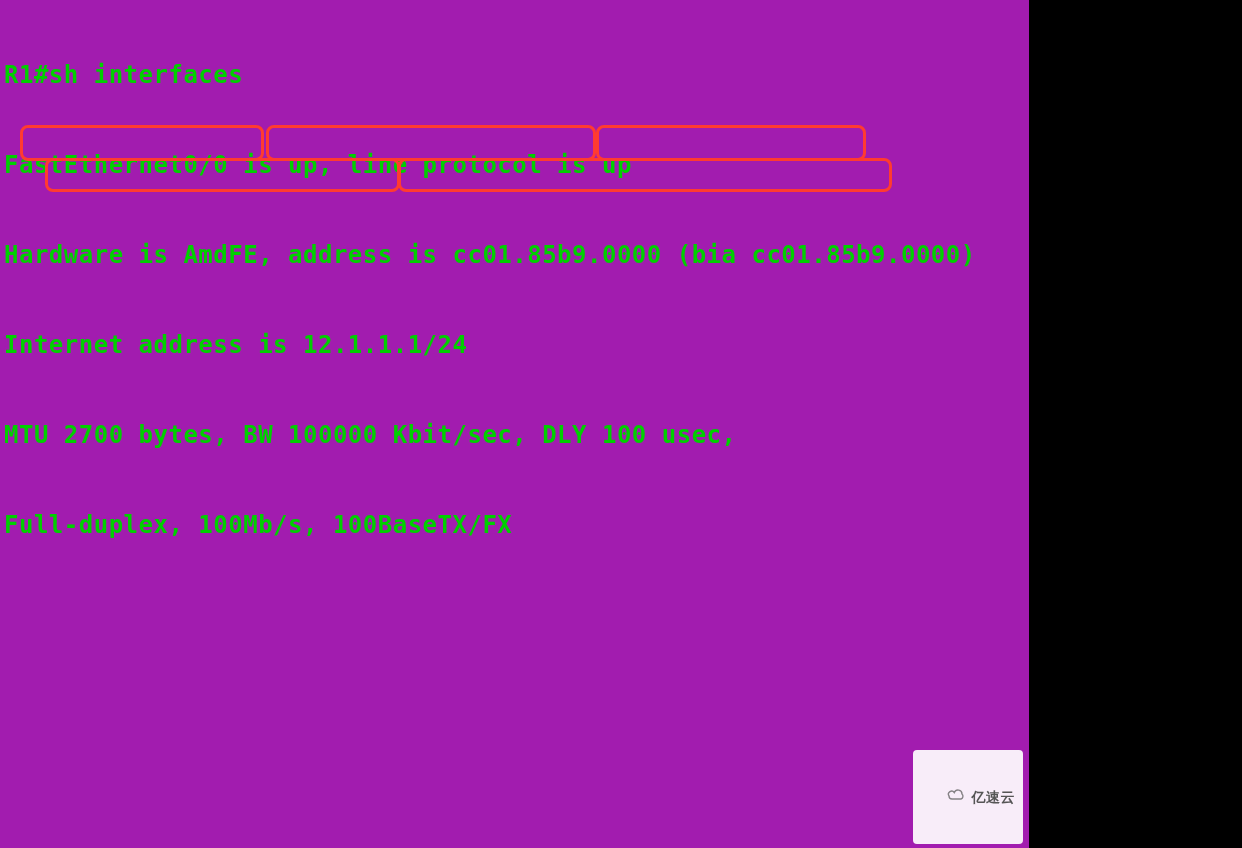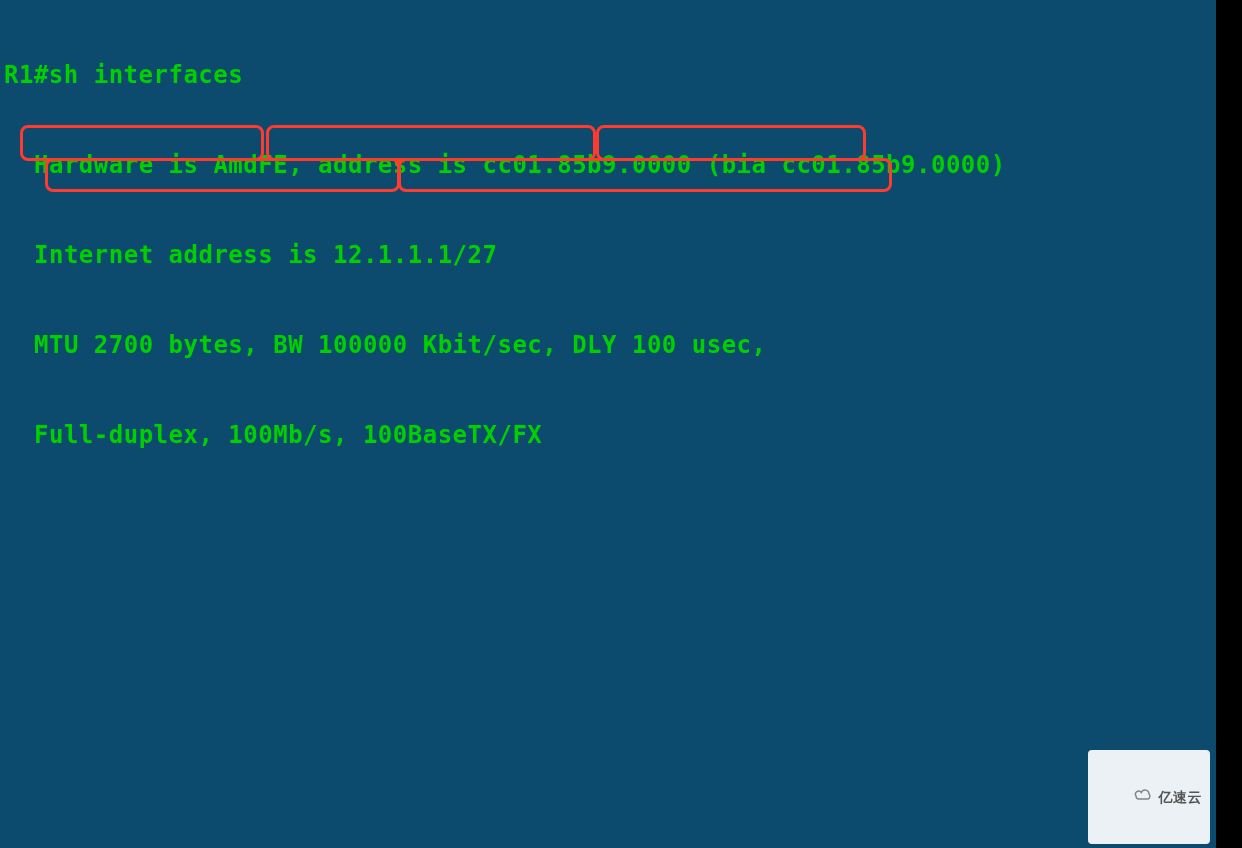--- a/index.html
+++ b/index.html
@@ -12,9 +12,9 @@
   }
   .terminal {
     position: relative;
-    width: 1216px;
+    width: 1029px;
     height: 848px;
-    background: #0c4a6e;
+    background: #a21caf;
     font-family: "Menlo", "Monaco", "Consolas", "DejaVu Sans Mono", monospace;
     font-size: 24px;
     line-height: 30px;

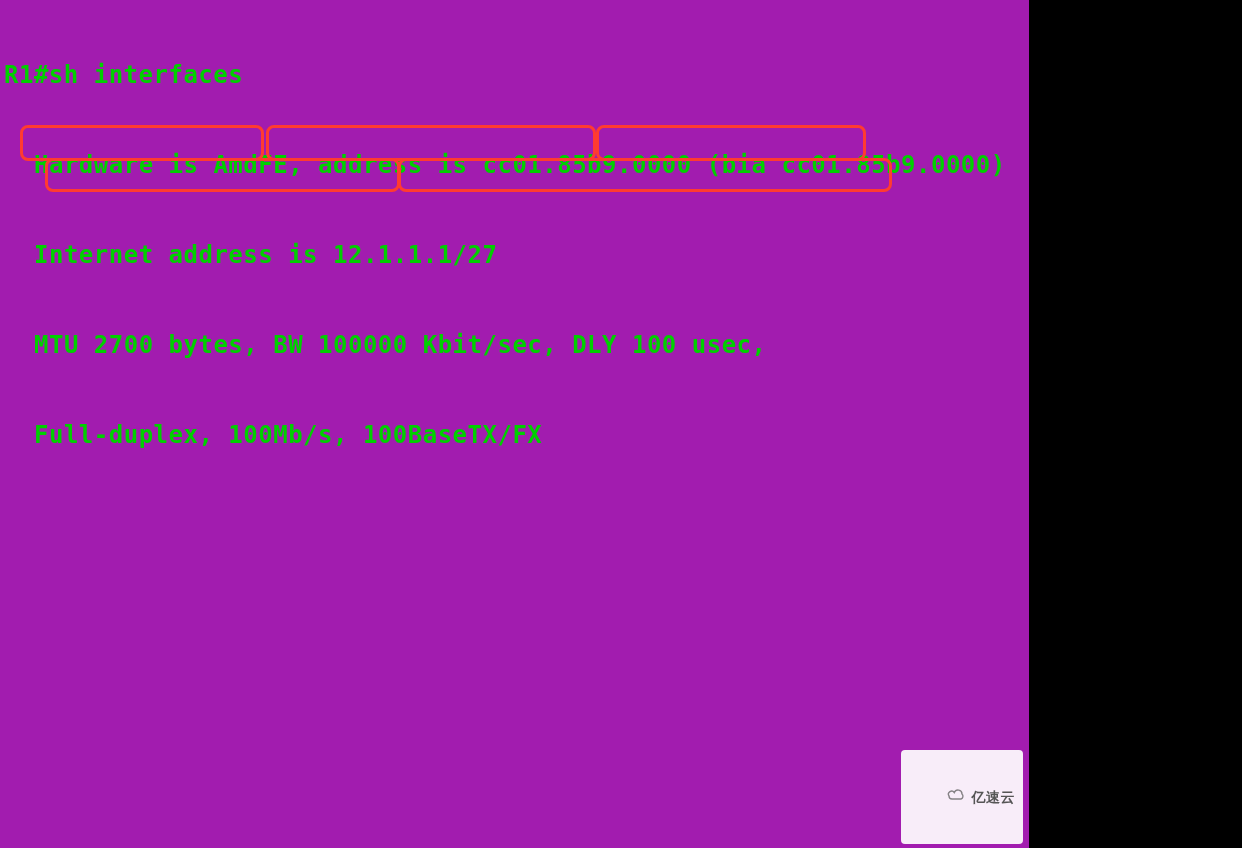--- a/index.html
+++ b/index.html
@@ -86,6 +86,7 @@
 
 <div class="terminal">
   <div class="line">R1#sh interfaces</div>
+  <div class="line">FastEthernet0/0 is up, line protocol is up</div>
   <div class="line indent1">Hardware is AmdFE, address is cc01.85b9.0000 (bia cc01.85b9.0000)</div>
   <div class="line indent1">Internet address is 12.1.1.1/27</div>
   <div class="line indent1">MTU 2700 bytes, BW 100000 Kbit/sec, DLY 100 usec,</div>

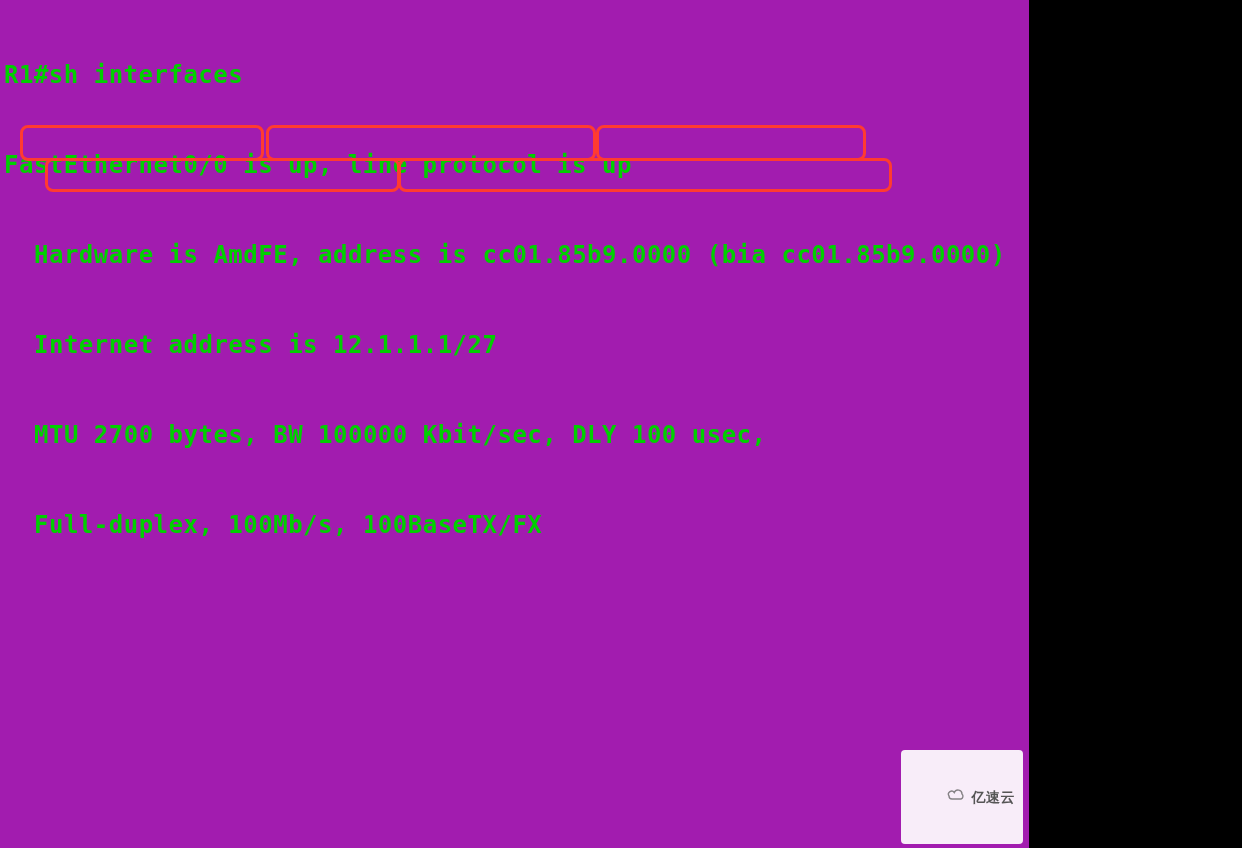--- a/index.html
+++ b/index.html
@@ -26,7 +26,7 @@
   .line {
     padding-left: 4px;
   }
-  .indent1 { margin-left: 30px; }
+  .indent1 { }
   .highlight-box {
     position: absolute;
     border: 3px solid #ff3b30;

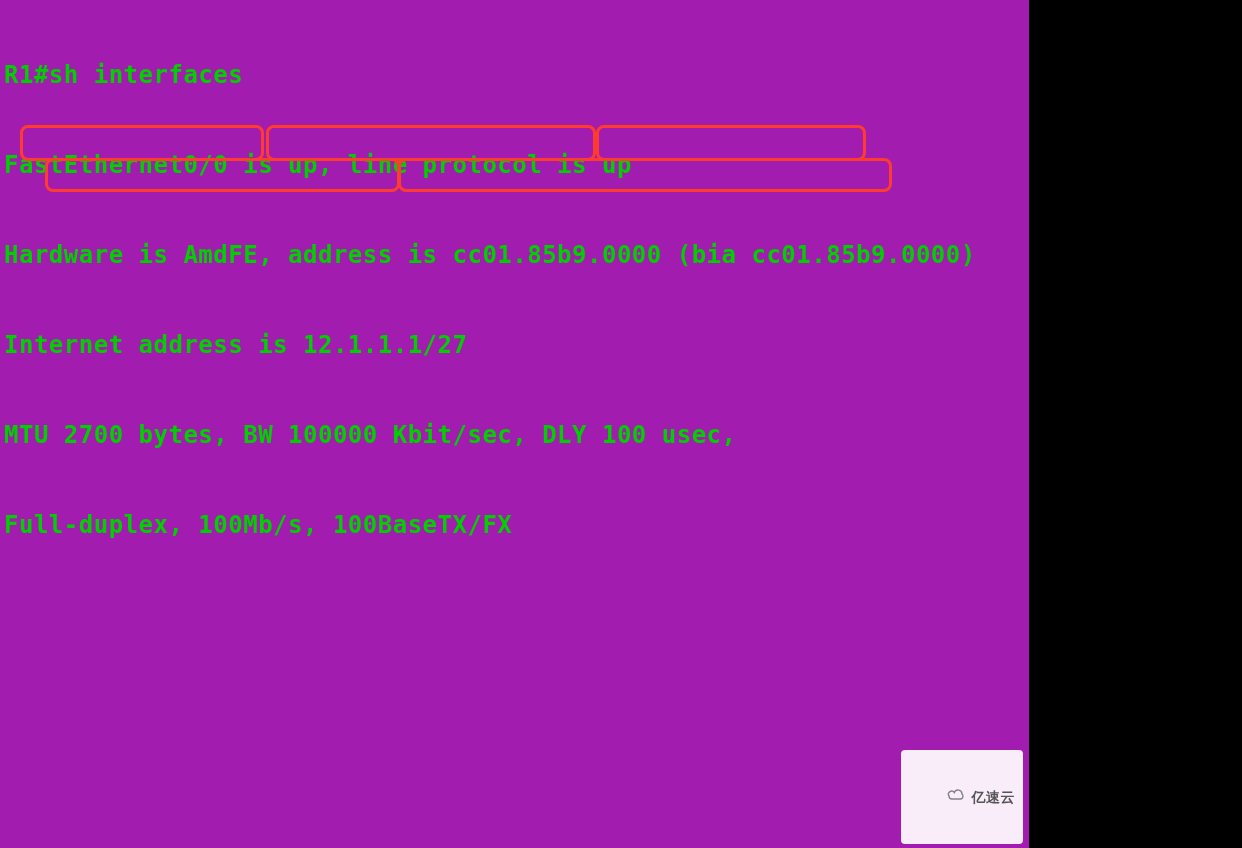--- a/index.html
+++ b/index.html
@@ -88,7 +88,7 @@
   <div class="line">R1#sh interfaces</div>
   <div class="line">FastEthernet0/0 is up, line protocol is up</div>
   <div class="line indent1">Hardware is AmdFE, address is cc01.85b9.0000 (bia cc01.85b9.0000)</div>
-  <div class="line indent1">Internet address is 12.1.1.1/27</div>
+  <div class="line indent1">Internet address is 12.1.1.1/24</div>
   <div class="line indent1">MTU 2700 bytes, BW 100000 Kbit/sec, DLY 100 usec,</div>
   <div class="line indent1">Full-duplex, 100Mb/s, 100BaseTX/FX</div>
   

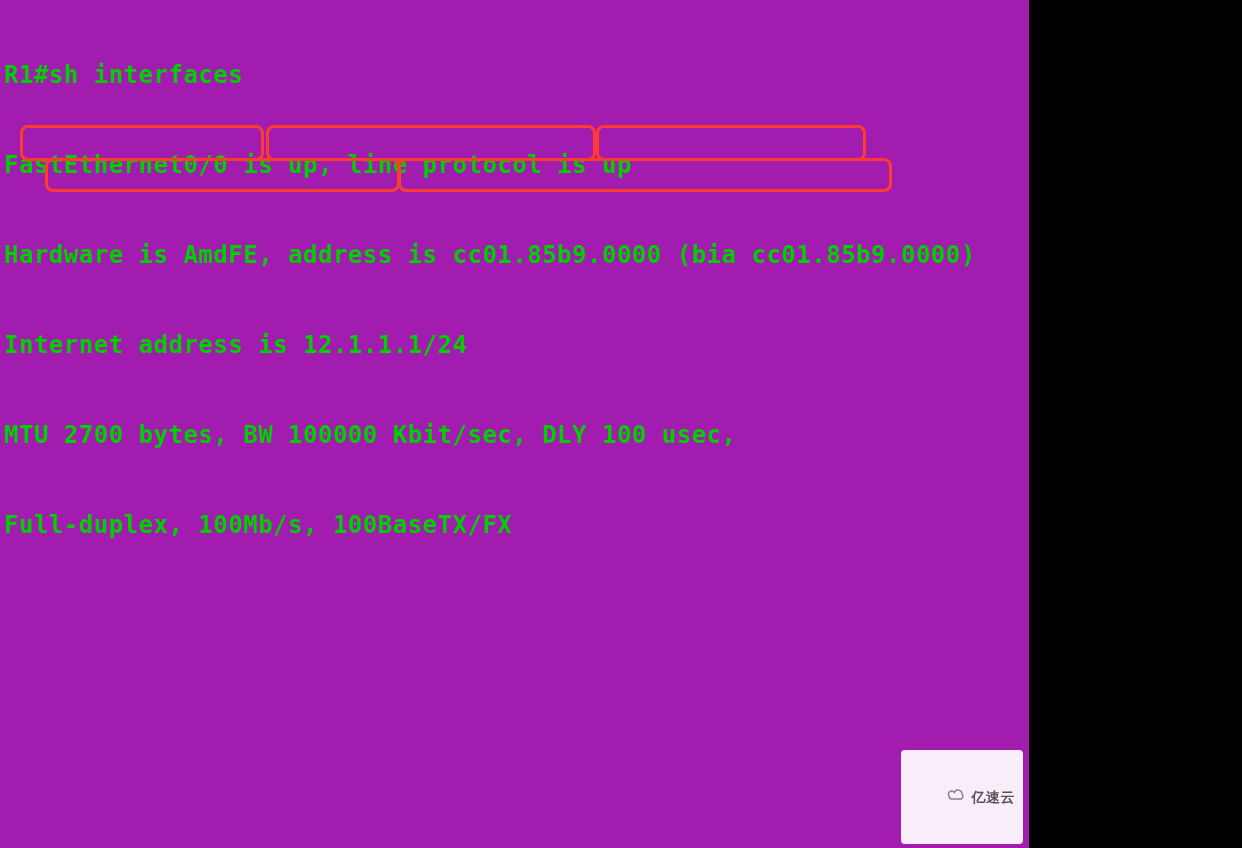--- a/index.html
+++ b/index.html
@@ -73,7 +73,7 @@
     color: #555;
     font-family: sans-serif;
     font-size: 14px;
-    padding: 2px 8px 2px 18px;
+    padding: 2px 8px 2px 6px;
     border-radius: 4px;
     display: flex;
     align-items: center;

